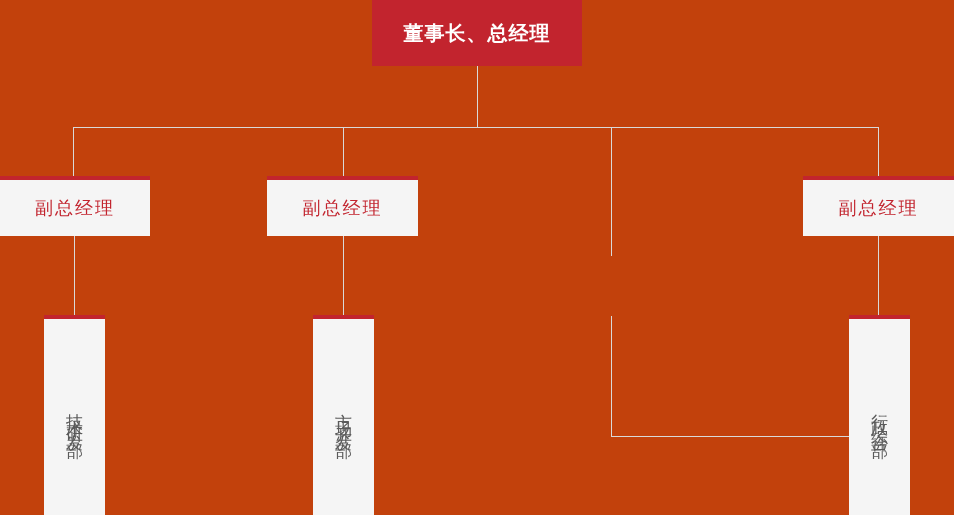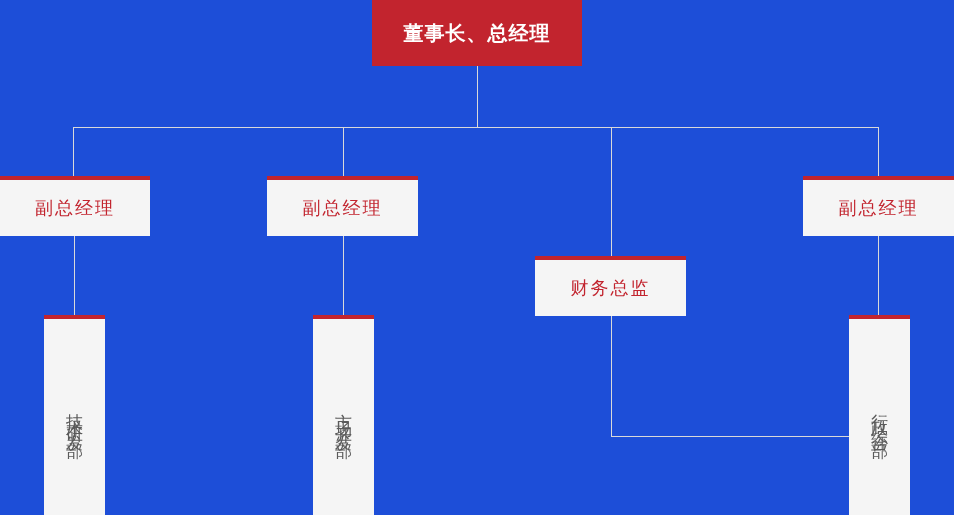--- a/index.html
+++ b/index.html
@@ -10,7 +10,7 @@
     position: relative;
     width: 954px;
     height: 515px;
-    background: #1d4ed8;
+    background: #c2410c;
     overflow: hidden;
   }
 

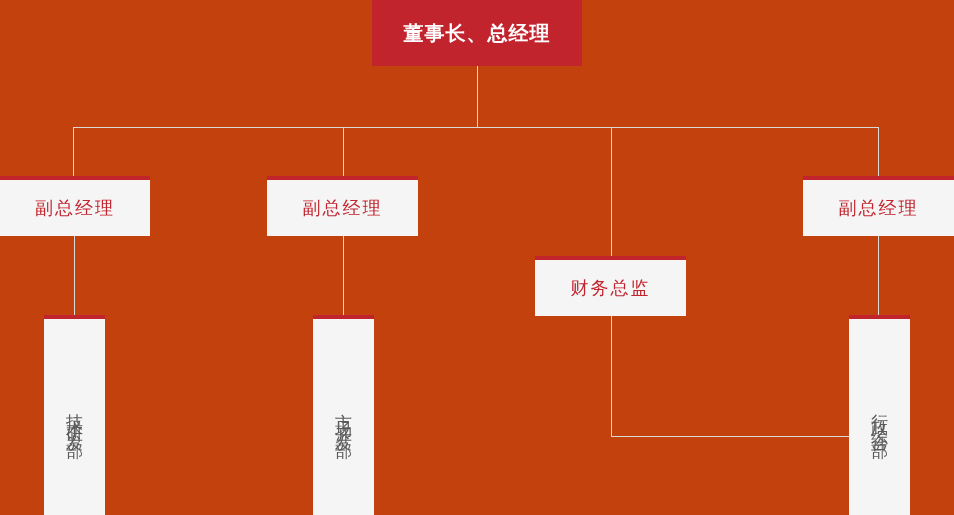--- a/index.html
+++ b/index.html
@@ -109,9 +109,6 @@
   <div class="node-mgr pos-2">
     <span>副总经理</span>
   </div>
-  <div class="node-mgr pos-3">
-    <span>财务总监</span>
-  </div>
   <div class="node-mgr pos-4">
     <span>副总经理</span>
   </div>

